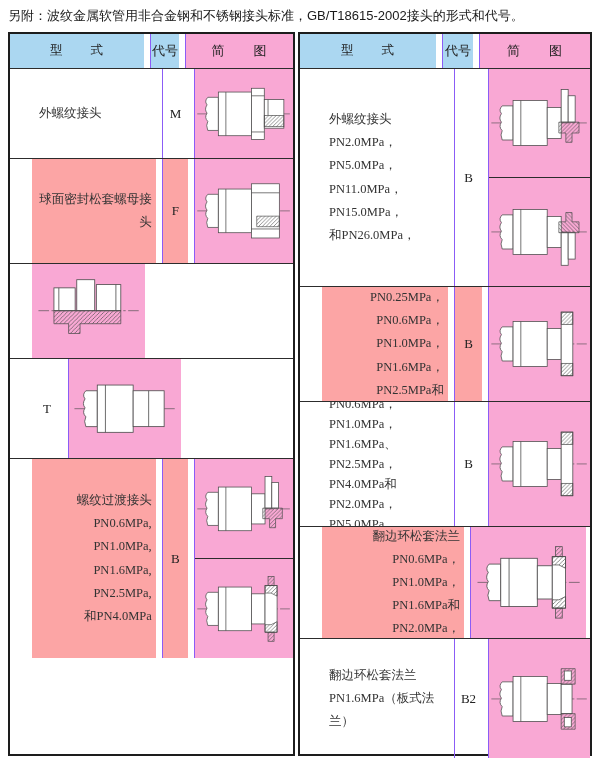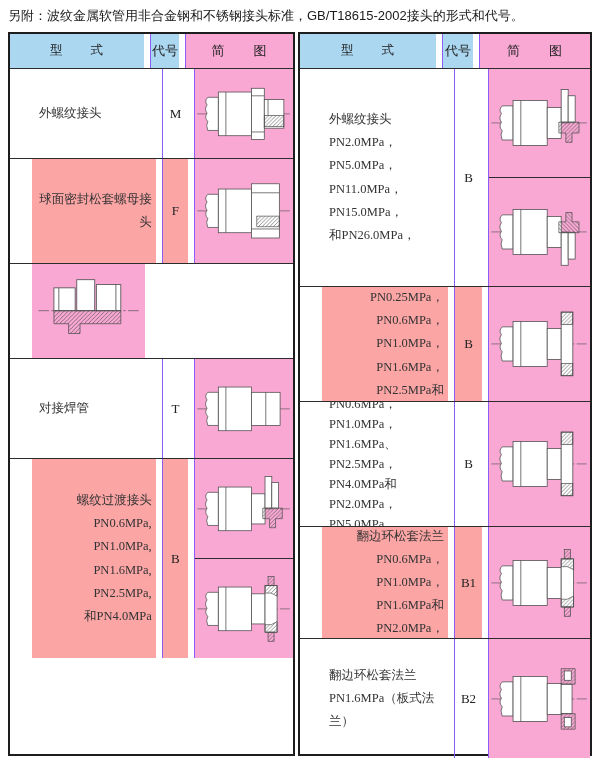--- a/index.html
+++ b/index.html
@@ -190,7 +190,6 @@
 
 
     <div class="tr" style="height:100px">
-      <div class="td type">对接焊管</div>
       <div class="td code">T</div>
       <div class="td dcol">
         <div class="dsub">

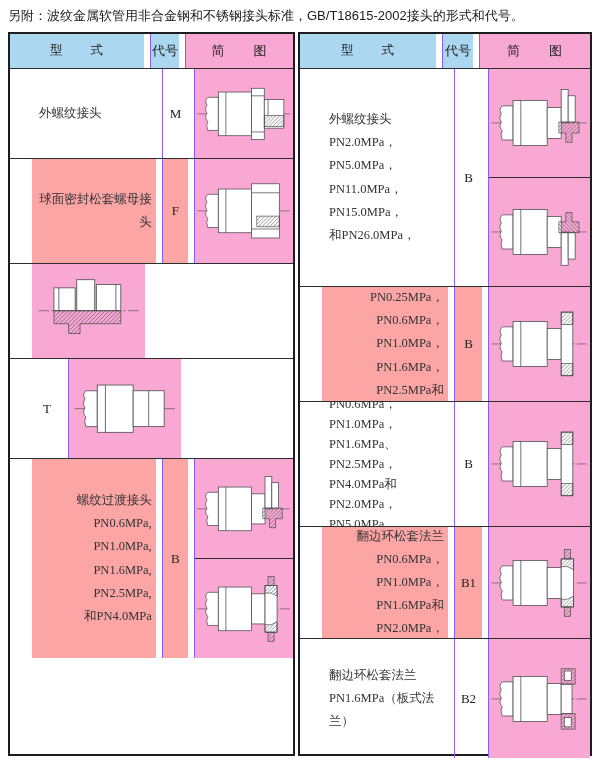--- a/index.html
+++ b/index.html
@@ -298,7 +298,6 @@
       <div class="td type hl">翻边环松套法兰
 PN0.6MPa，PN1.0MPa，
 PN1.6MPa和PN2.0MPa，</div>
-      <div class="td code hl">B1</div>
       <div class="td dcol">
         <div class="dsub">
           <svg class="diag" width="108" viewBox="0 0 130 90">

